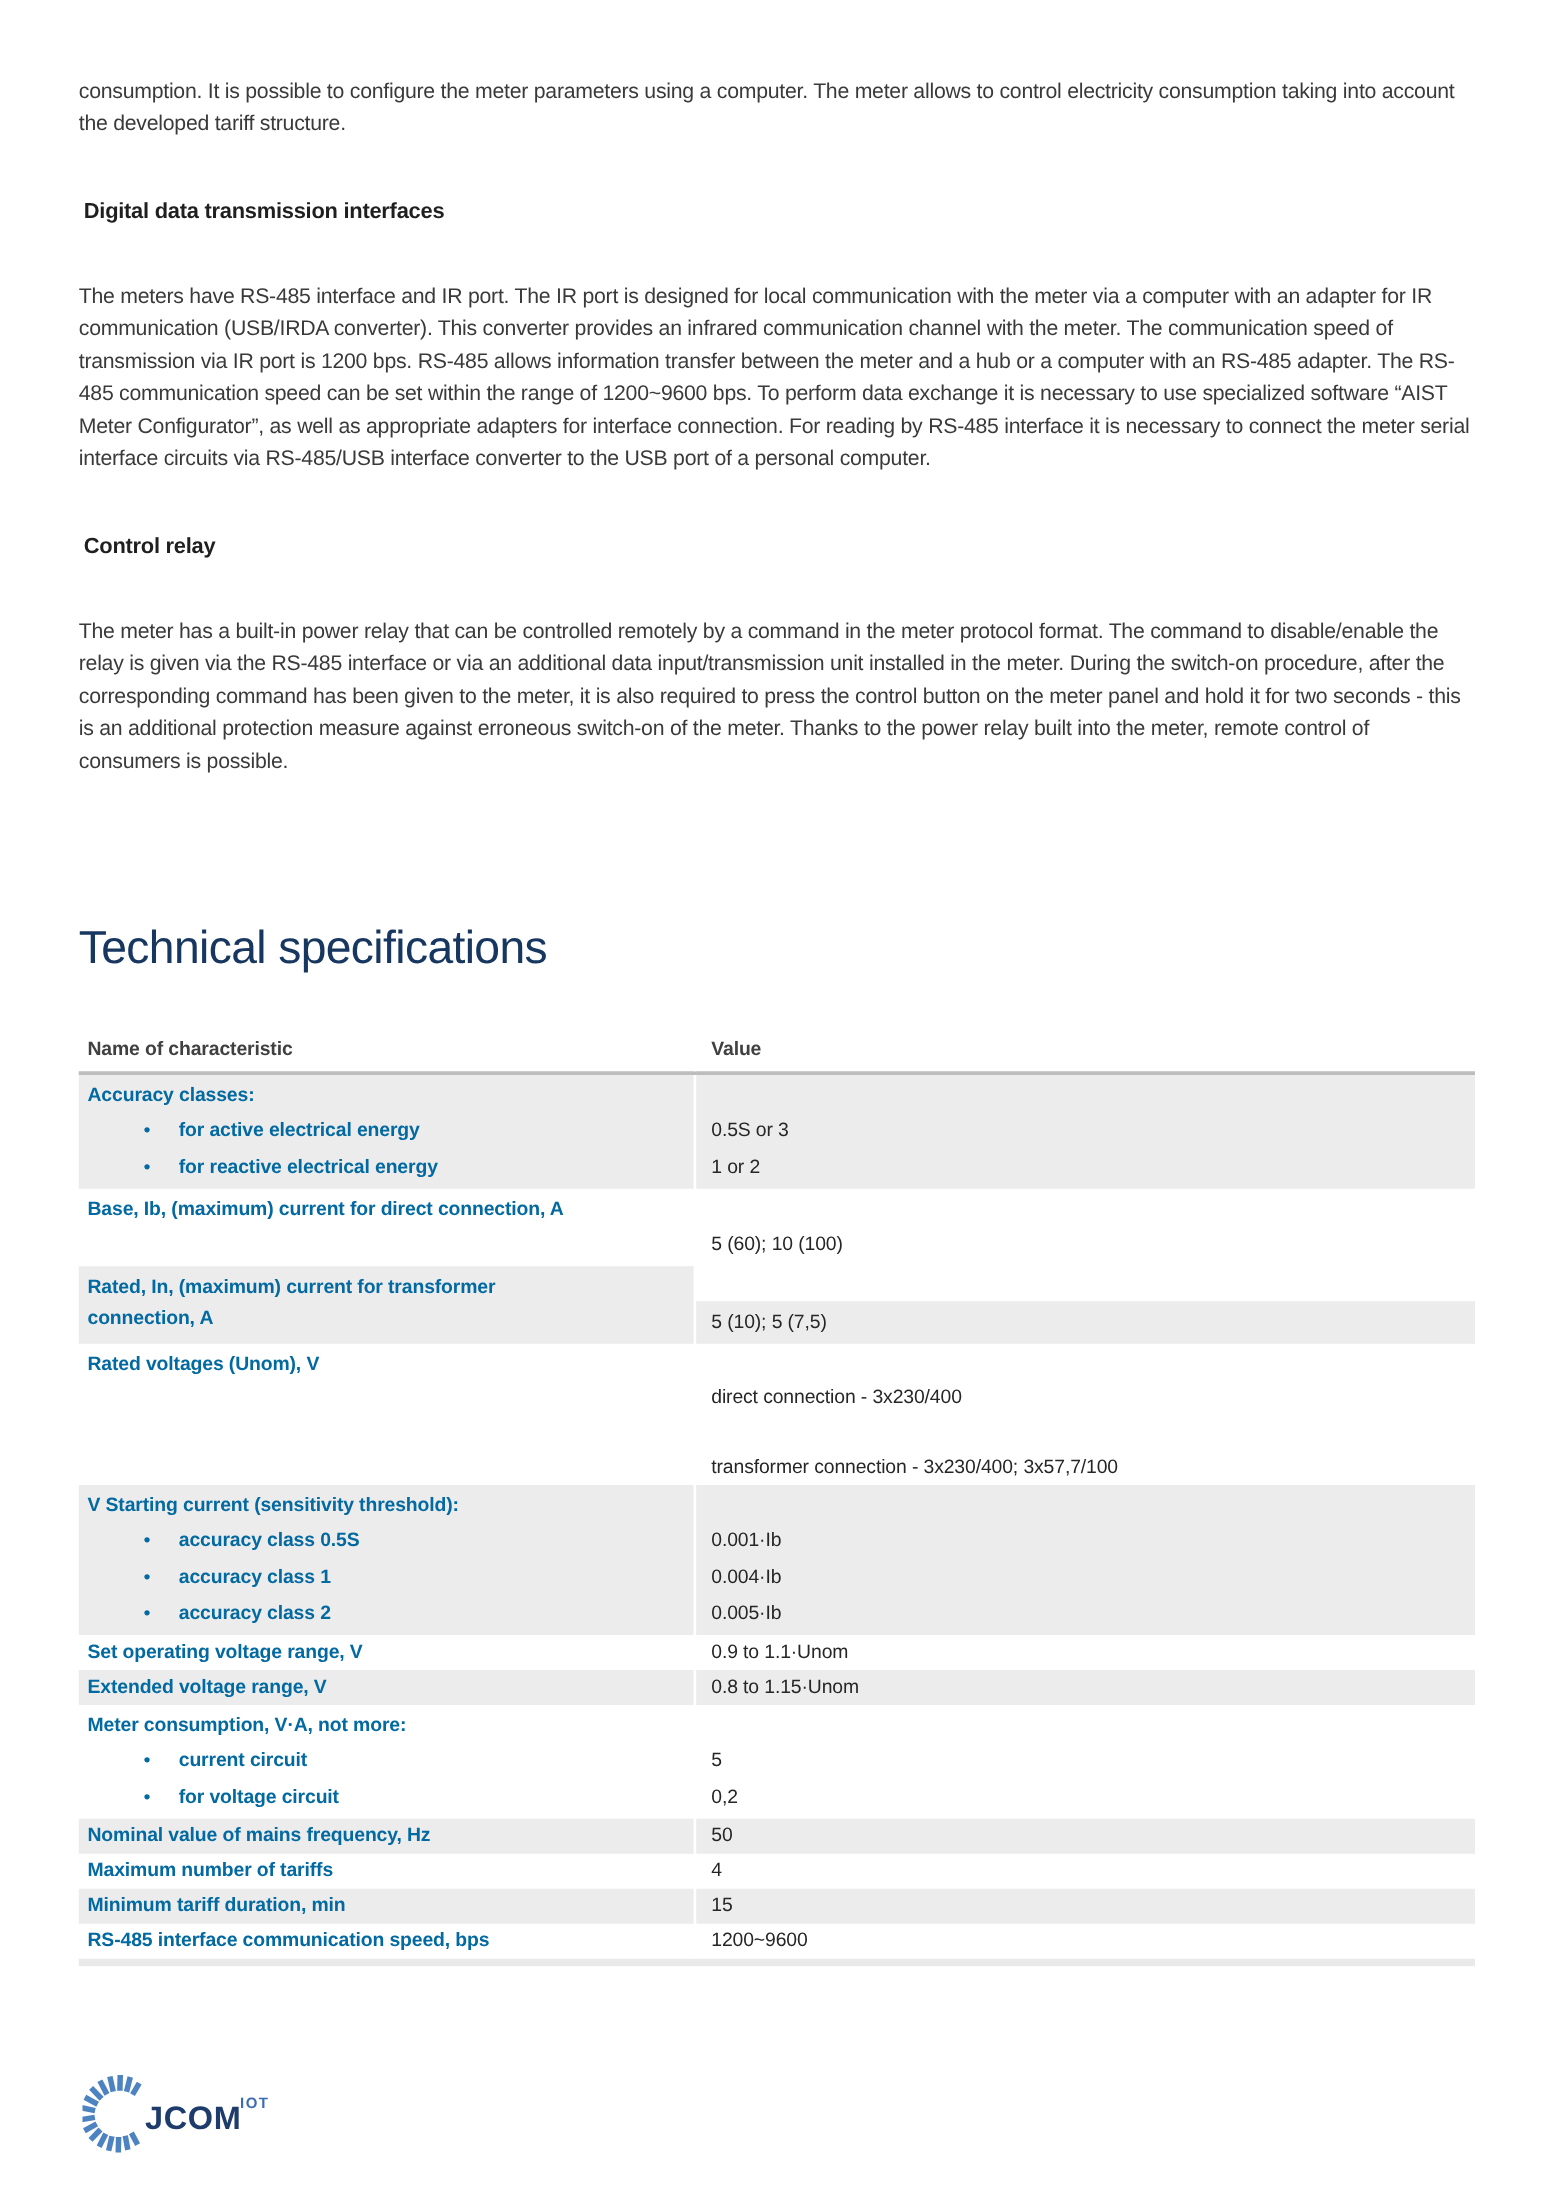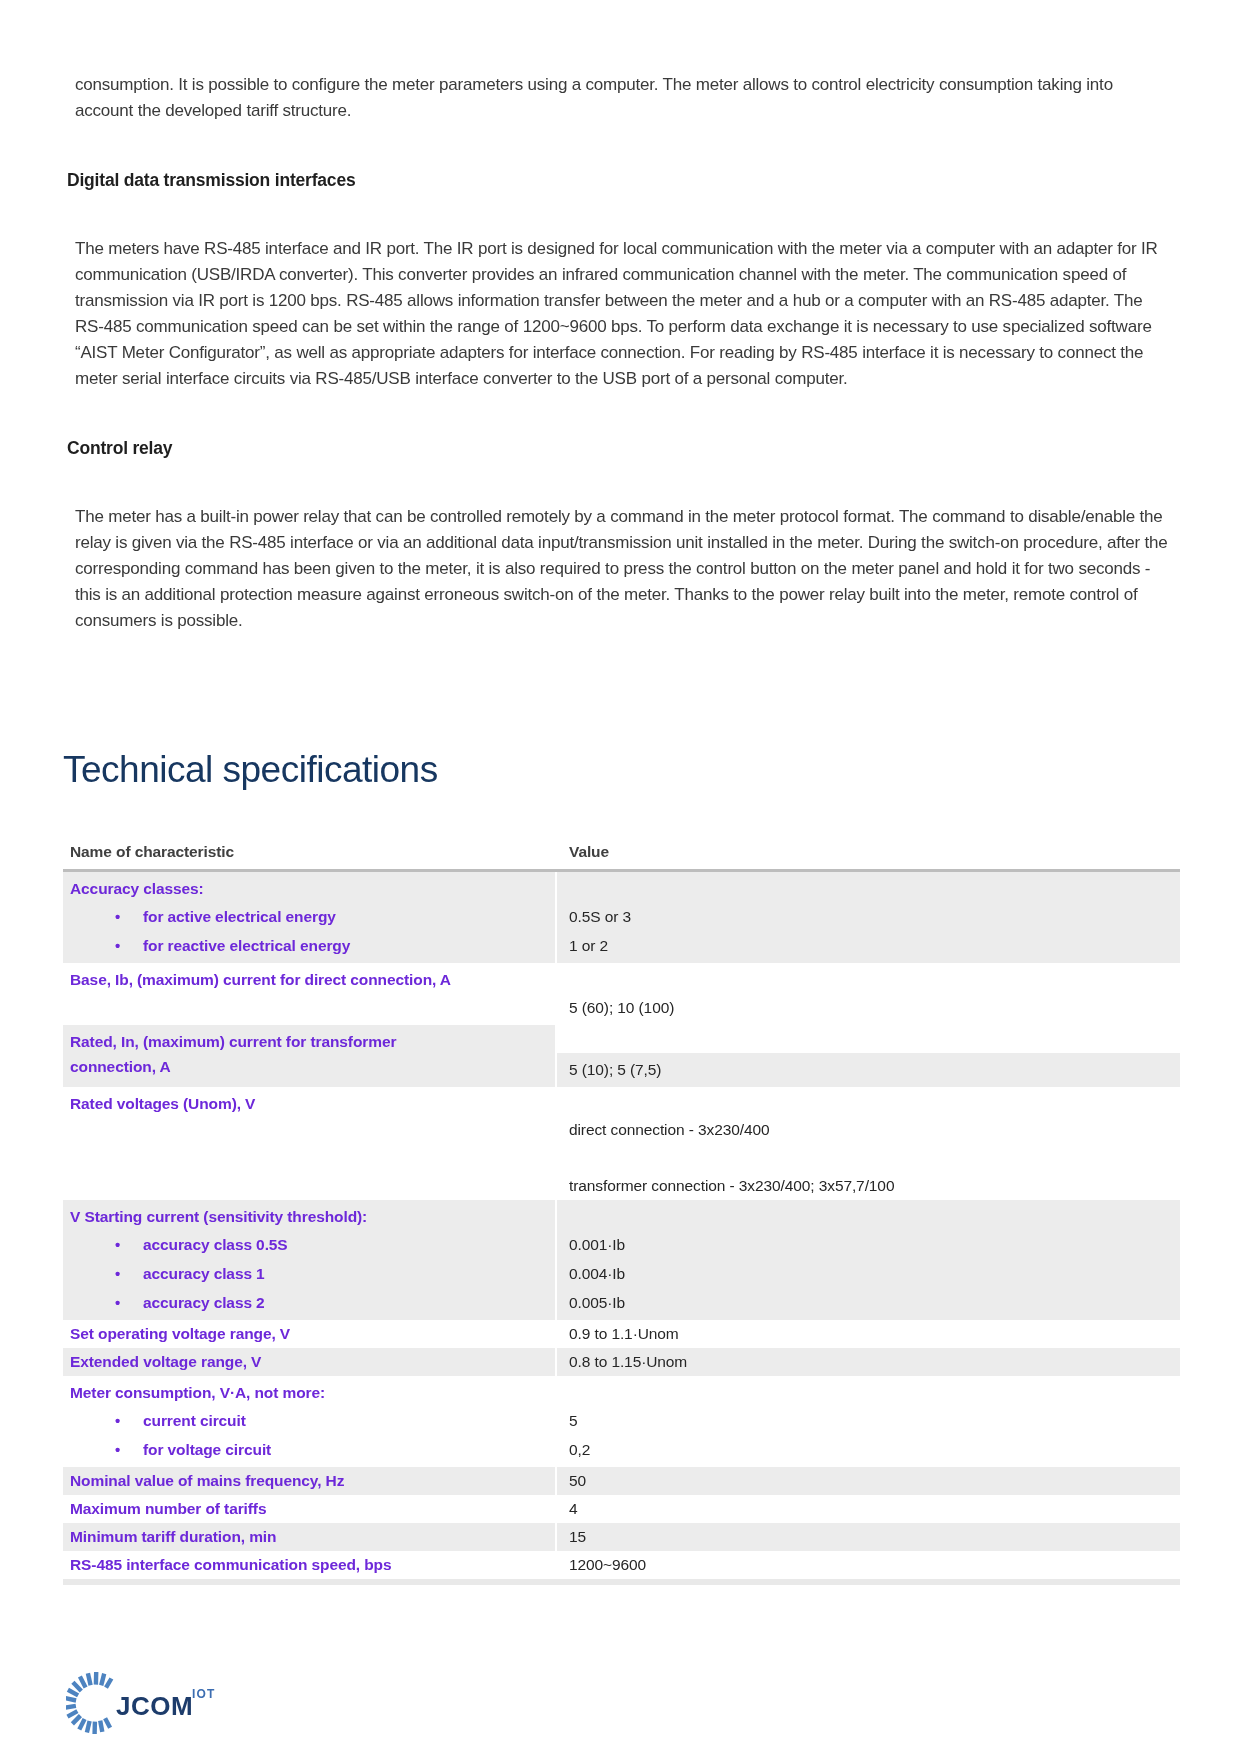--- a/index.html
+++ b/index.html
@@ -14,7 +14,7 @@
   .page { padding:60px 61px 0 63px; }
 
   p.body-text {
-    font-size:17px; line-height:26px; margin:12px;
+    font-size:17px; line-height:26px; margin:0;
     color:#3a3a3a; letter-spacing:-0.2px;
   }
   .section-heading {

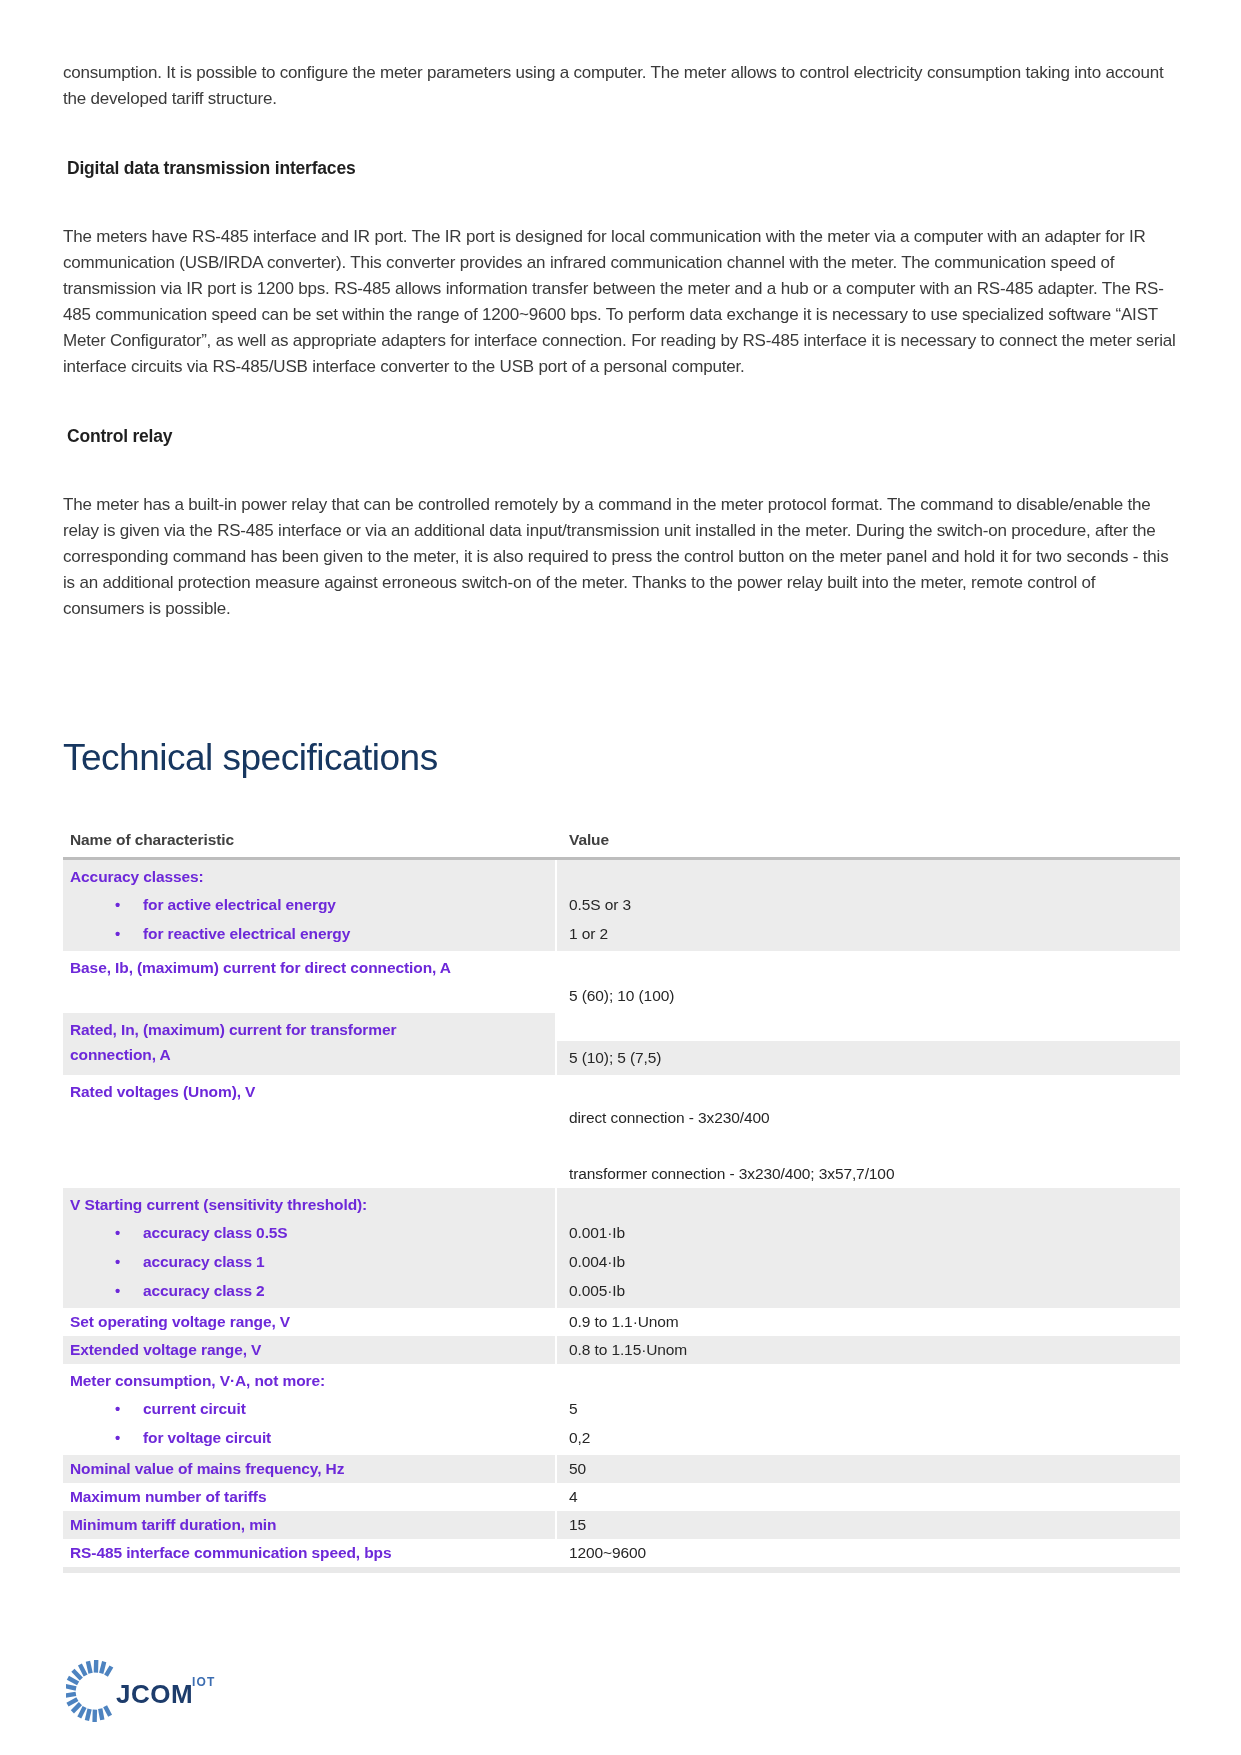--- a/index.html
+++ b/index.html
@@ -33,7 +33,7 @@
   .t-head { border-bottom:3px solid #bdbdbd; }
   .t-head .c1, .t-head .c2 { font-weight:700; color:#404040; padding-top:5px; padding-bottom:6px; }
 
-  .c1 { padding:3px 85px 3px 7px; font-weight:700; color:#6d28d9; line-height:22px; }
+  .c1 { padding:3px 85px 3px 7px; font-weight:700; color:#0369a1; line-height:22px; }
   .c2 { padding:3px 10px 3px 12px; font-weight:400; color:#262626; line-height:22px; }
   .gap { background:#ffffff; }
 

